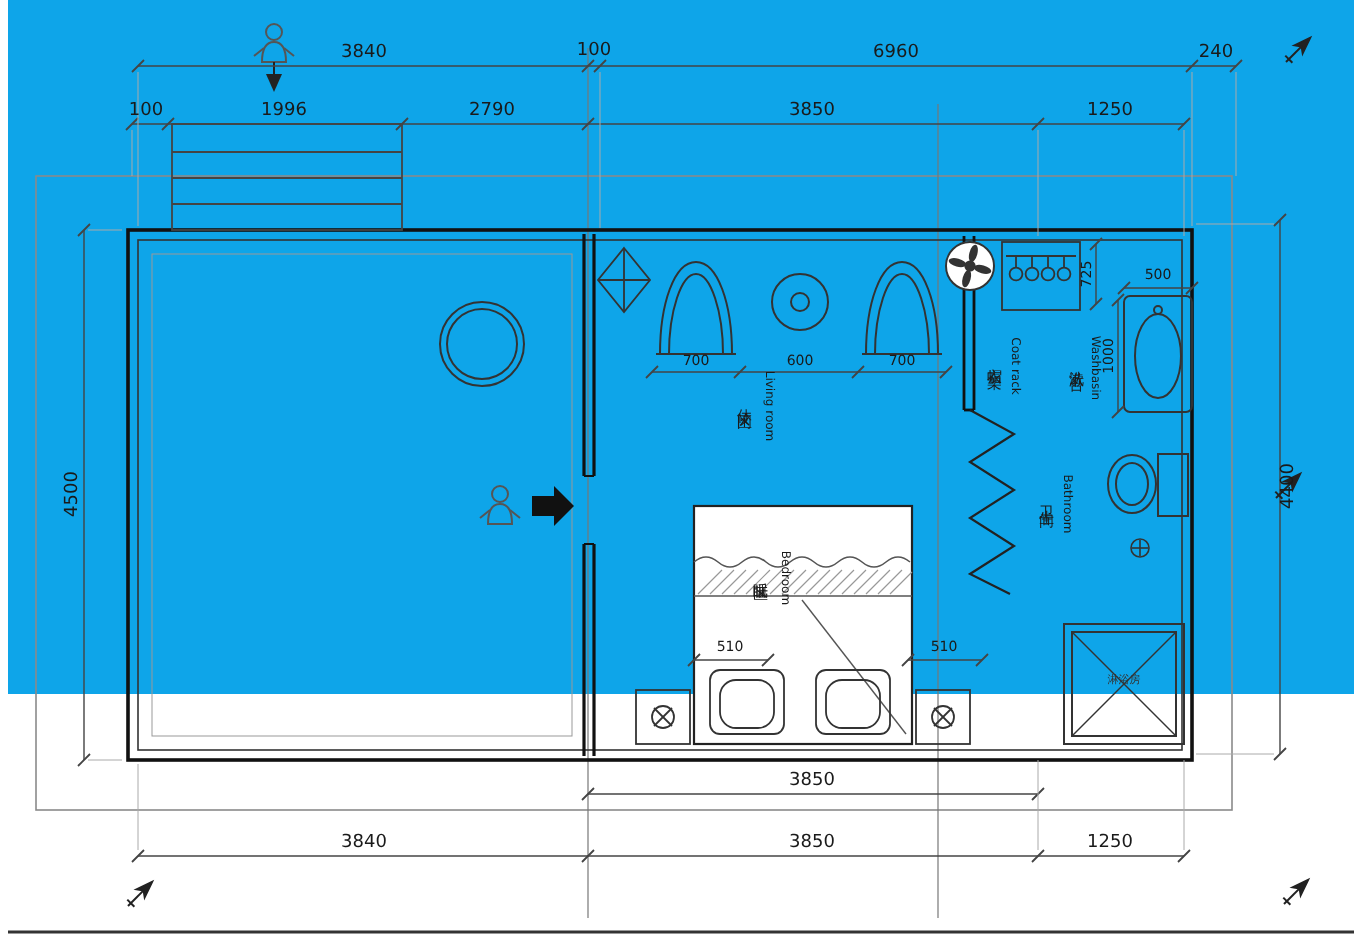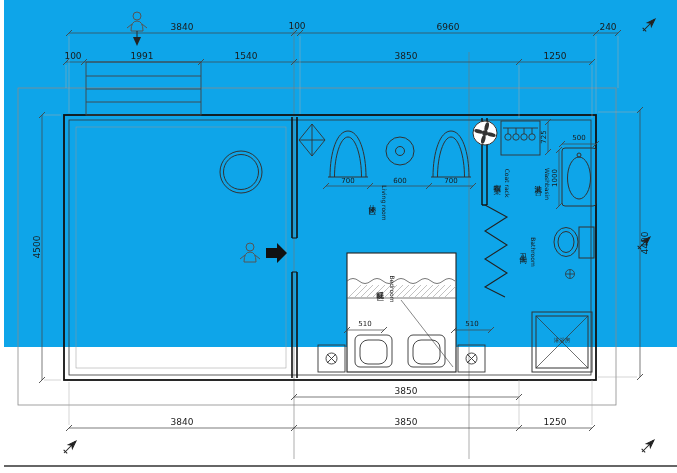--- a/index.html
+++ b/index.html
@@ -244,7 +244,7 @@
 <span class="txt" style="left:604px;top:27px">240</span>
 
 <span class="txt" style="left:69px;top:56px">100</span>
-<span class="txt" style="left:138px;top:56px">1991</span>
+<span class="txt" style="left:138px;top:56px">1996</span>
 <span class="txt" style="left:242px;top:56px">1540</span>
 <span class="txt" style="left:402px;top:56px">3850</span>
 <span class="txt" style="left:551px;top:56px">1250</span>

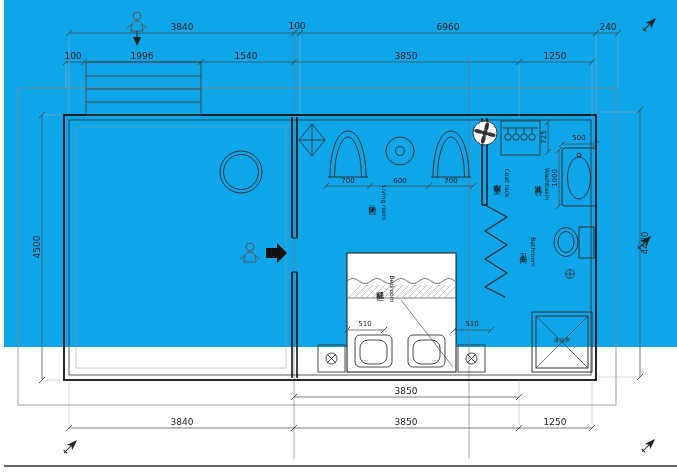--- a/index.html
+++ b/index.html
@@ -245,7 +245,7 @@
 
 <span class="txt" style="left:69px;top:56px">100</span>
 <span class="txt" style="left:138px;top:56px">1996</span>
-<span class="txt" style="left:242px;top:56px">1540</span>
+<span class="txt" style="left:242px;top:56px">2790</span>
 <span class="txt" style="left:402px;top:56px">3850</span>
 <span class="txt" style="left:551px;top:56px">1250</span>
 

